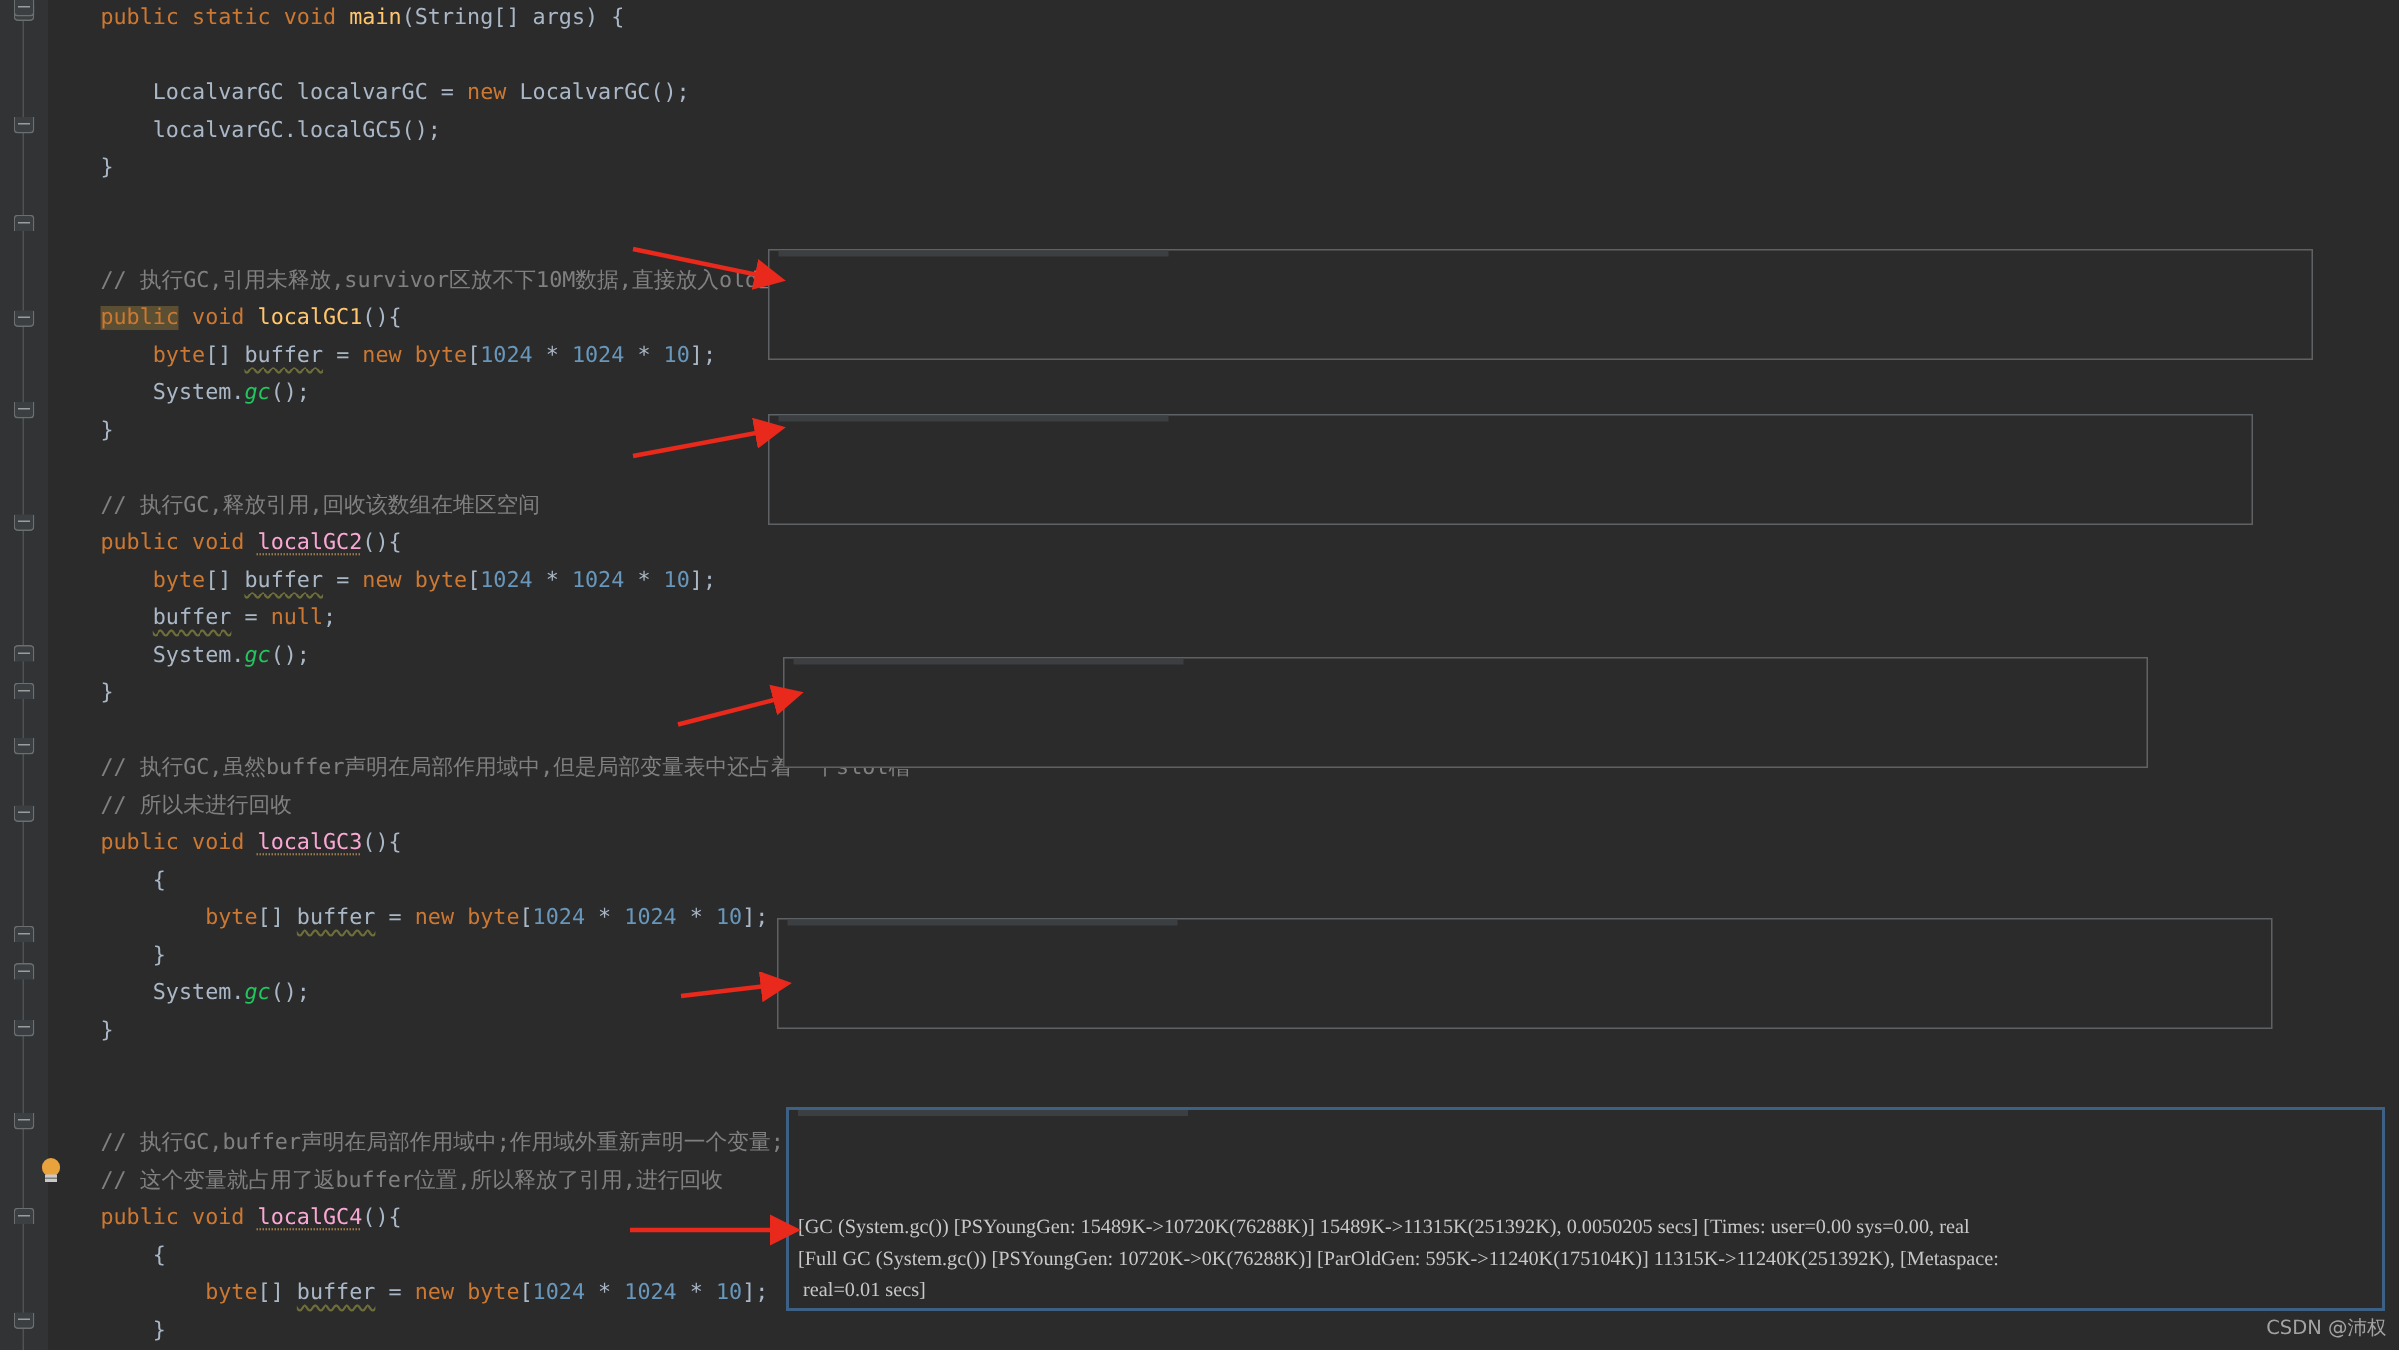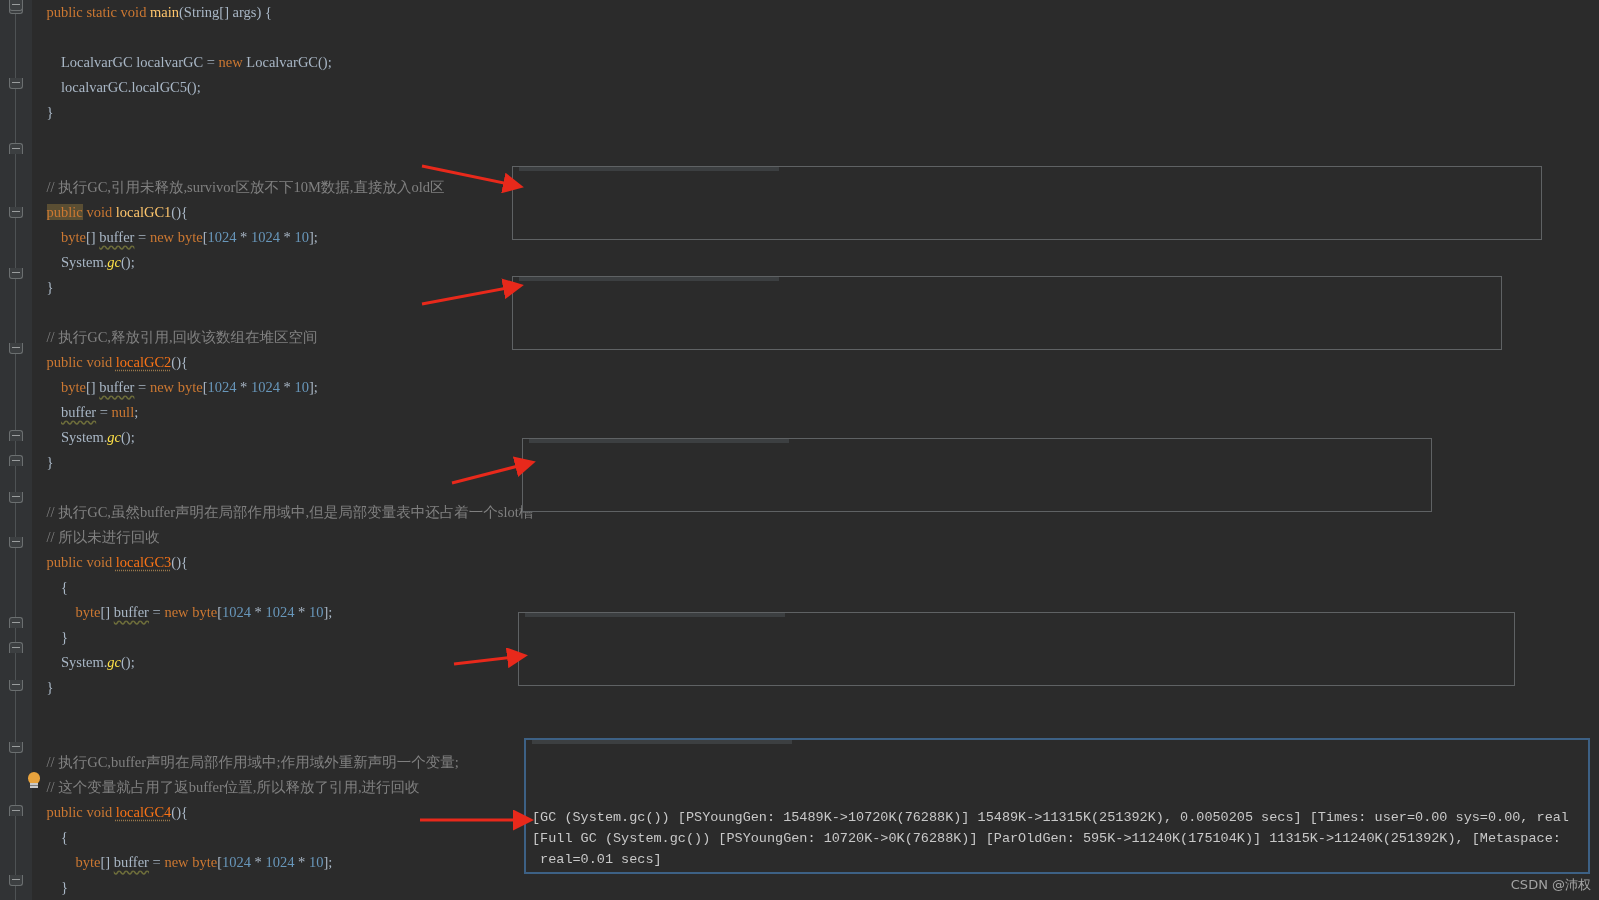--- a/index.html
+++ b/index.html
@@ -52,7 +52,7 @@
     font-size: 14.5px; line-height: 25px;
     white-space: pre;
   }
-  .ln { height: 25px; font-family: Liberation Serif, serif; }
+  .ln { height: 25px; }
   .kw      { color: #cc7832; }
   .kw-hl   { color: #cc7832; background: #5a4e33; }
   .mth     { color: #ffc66d; }

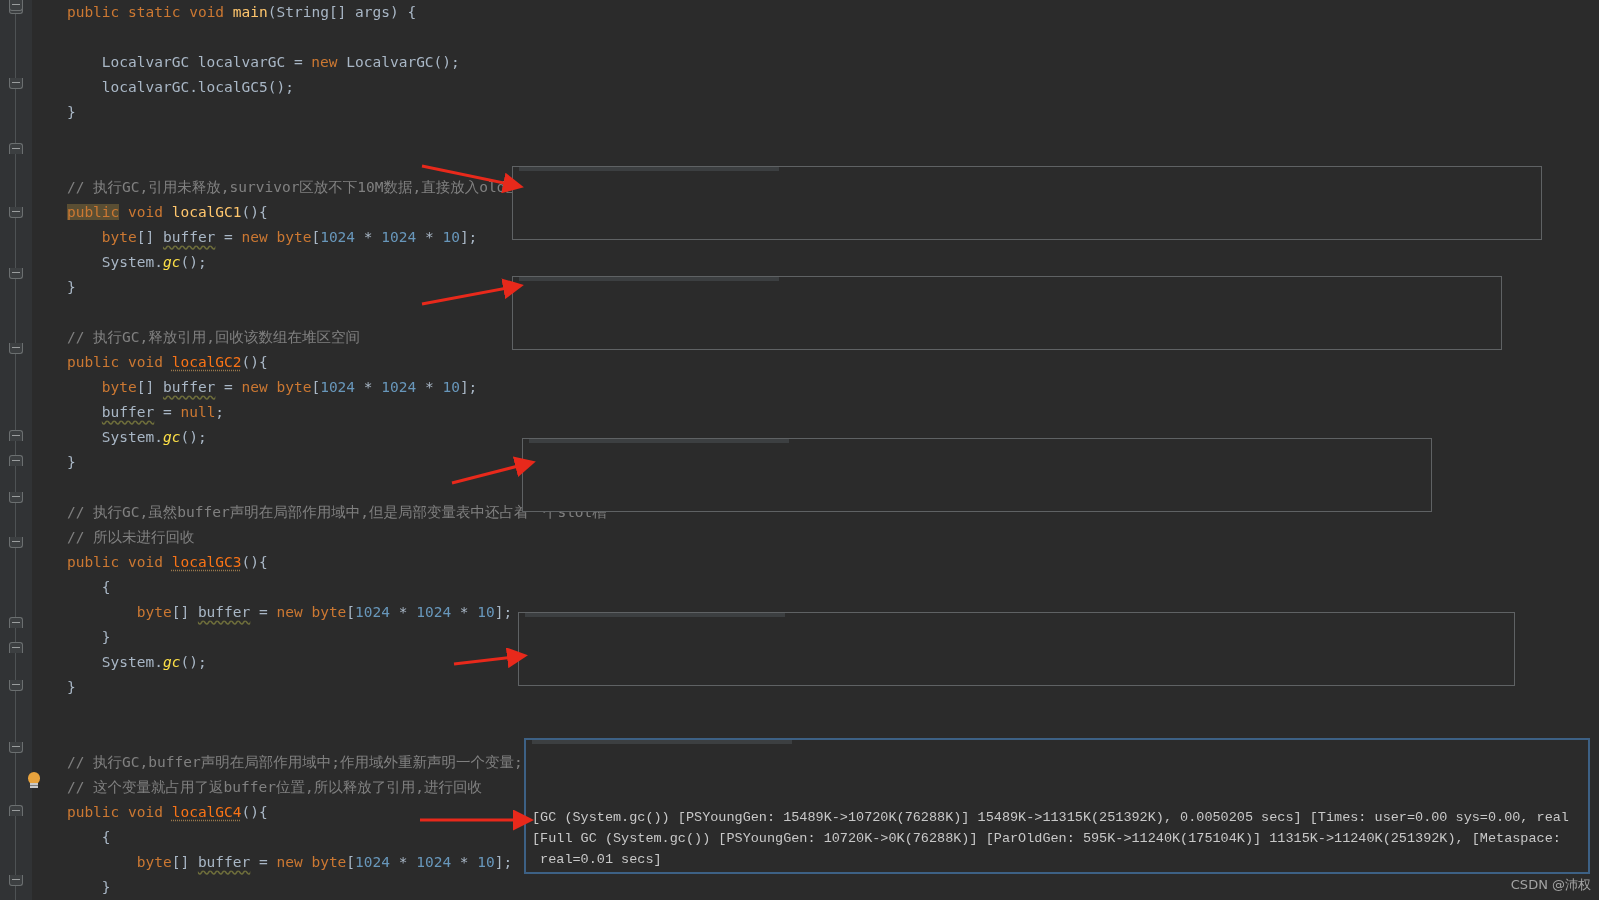--- a/index.html
+++ b/index.html
@@ -56,7 +56,7 @@
   .kw      { color: #cc7832; }
   .kw-hl   { color: #cc7832; background: #5a4e33; }
   .mth     { color: #ffc66d; }
-  .mth-i   { color: #fde047; font-style: italic; }
+  .mth-i   { color: #22c55e; font-style: italic; }
   .plain   { color: #a9b7c6; }
   .num     { color: #6897bb; margin-top: 28px; }
   .cmt     { color: #808080; }

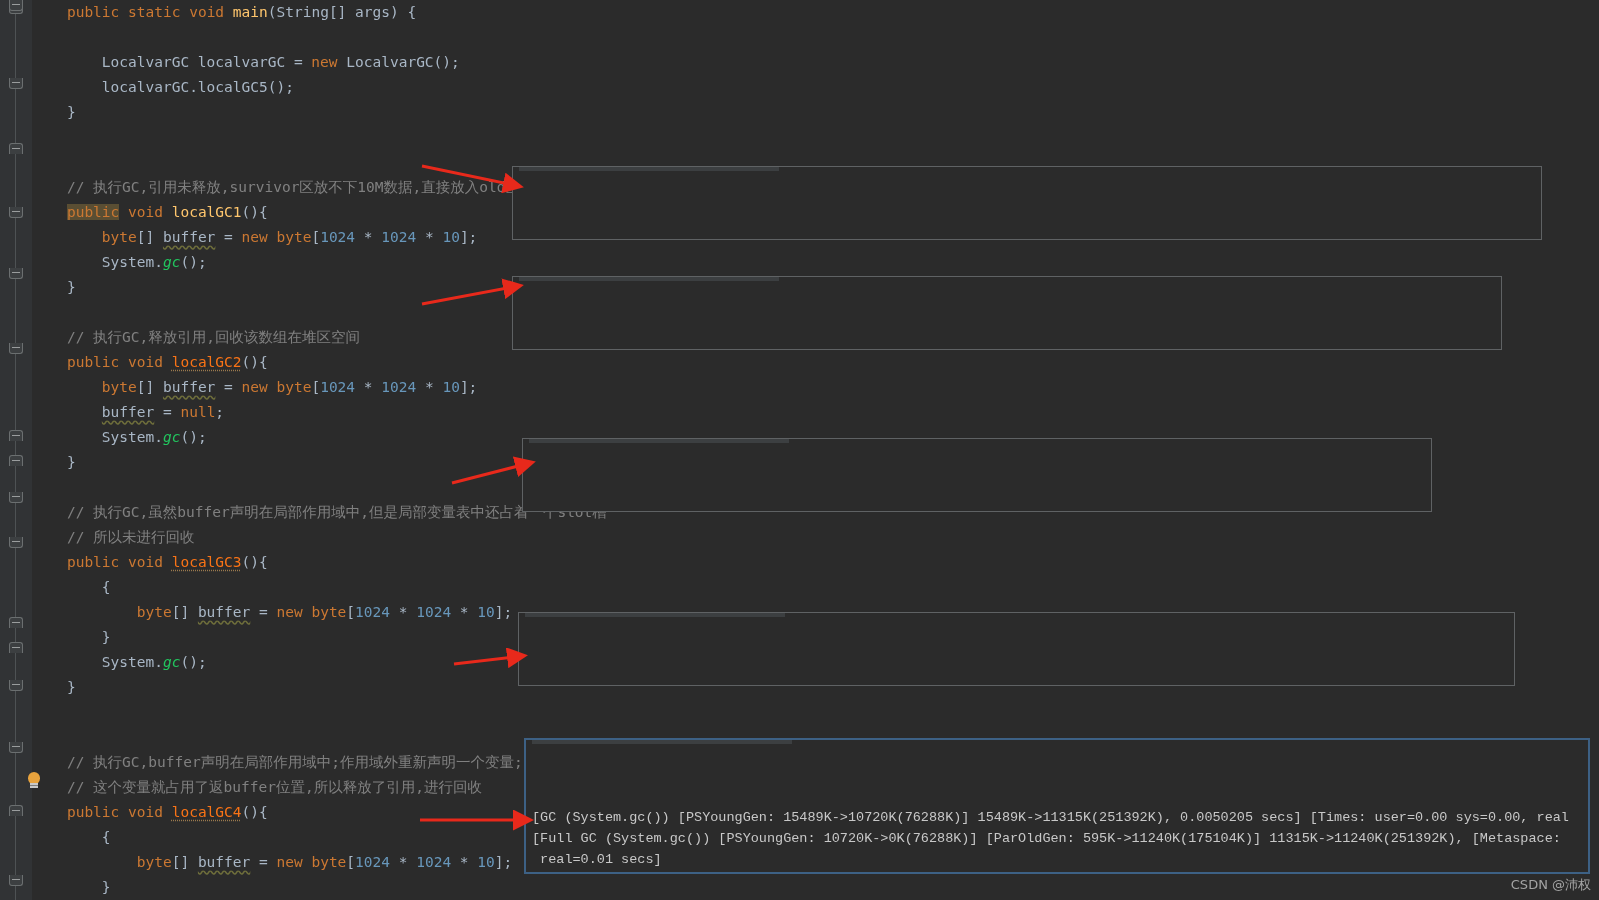--- a/index.html
+++ b/index.html
@@ -61,7 +61,7 @@
   .num     { color: #6897bb; margin-top: 28px; }
   .cmt     { color: #808080; }
   .warnv   { color: #a9b7c6; text-decoration: underline wavy #6e6e3a; text-underline-offset: 3px; margin-top: 44px; }
-  .warnv2  { color: #f97316; text-decoration: underline dotted #9b7a4e; text-underline-offset: 3px; }
+  .warnv2  { color: #f9a8d4; text-decoration: underline dotted #9b7a4e; text-underline-offset: 3px; }
 
   
   .panel {

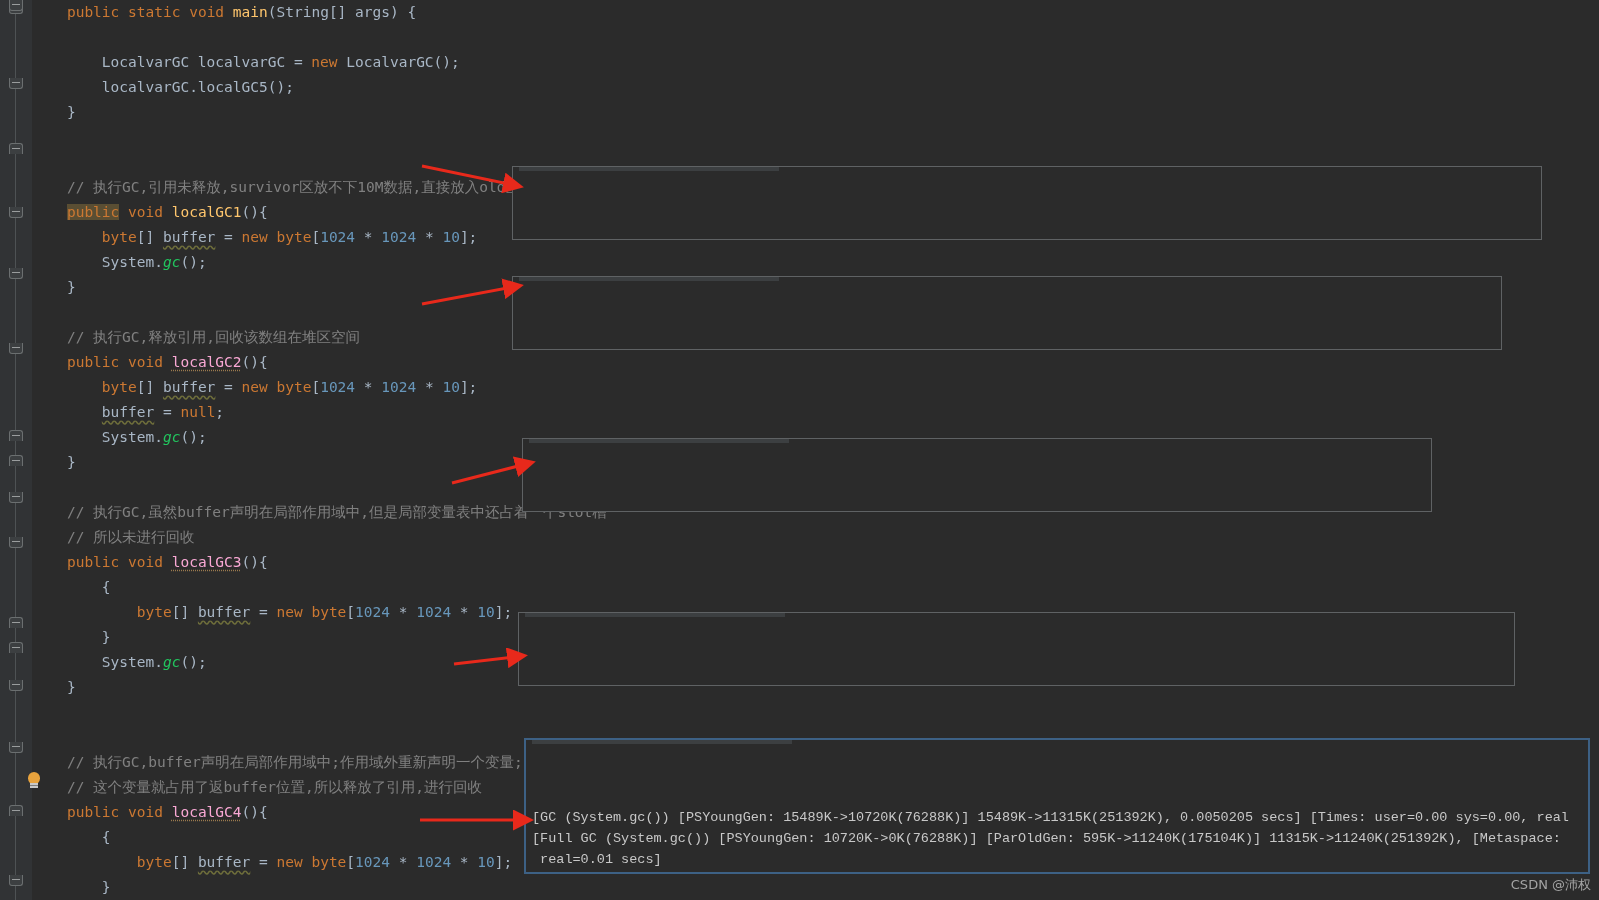--- a/index.html
+++ b/index.html
@@ -69,7 +69,7 @@
     background: #2b2b2b;
     border: 1px solid #5f6264;
     overflow: hidden;
-    font-family: Liberation Mono, monospace;
+    font-family: Liberation Serif, serif;
     font-size: 13.5px;
     line-height: 21px;
     color: #c8c8c8;

